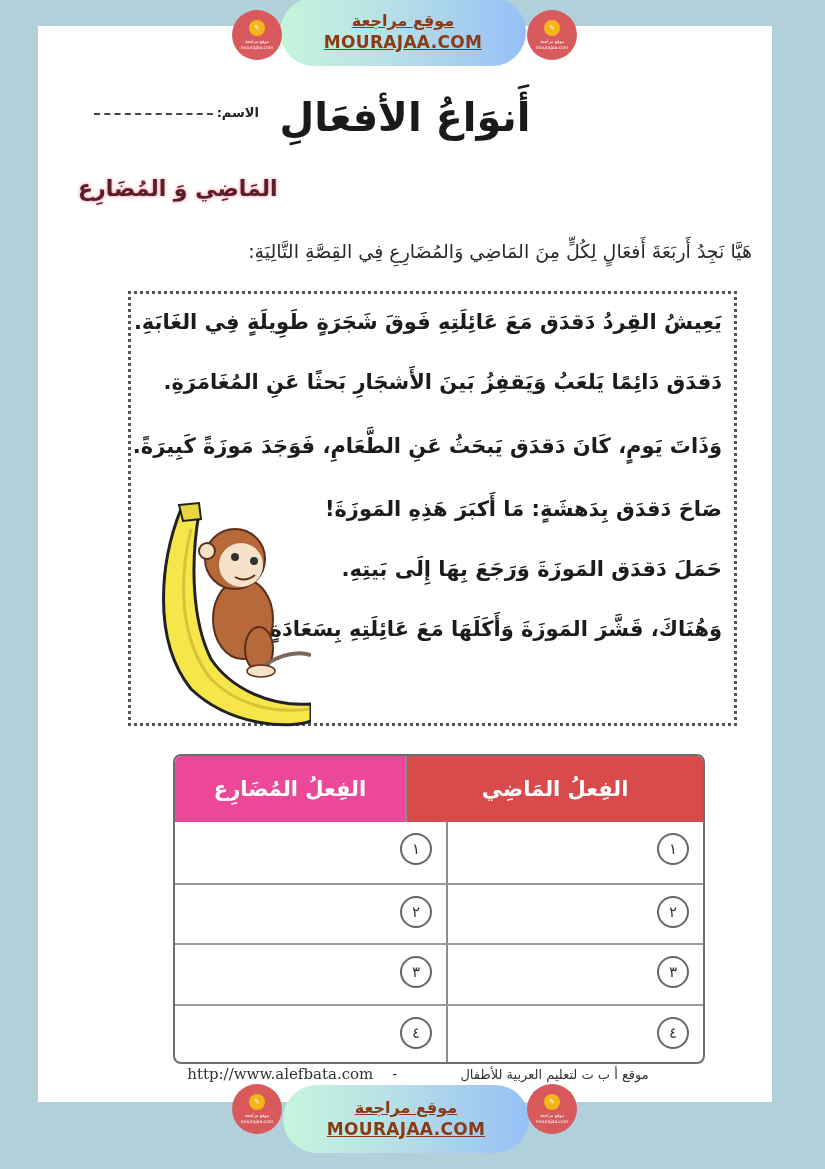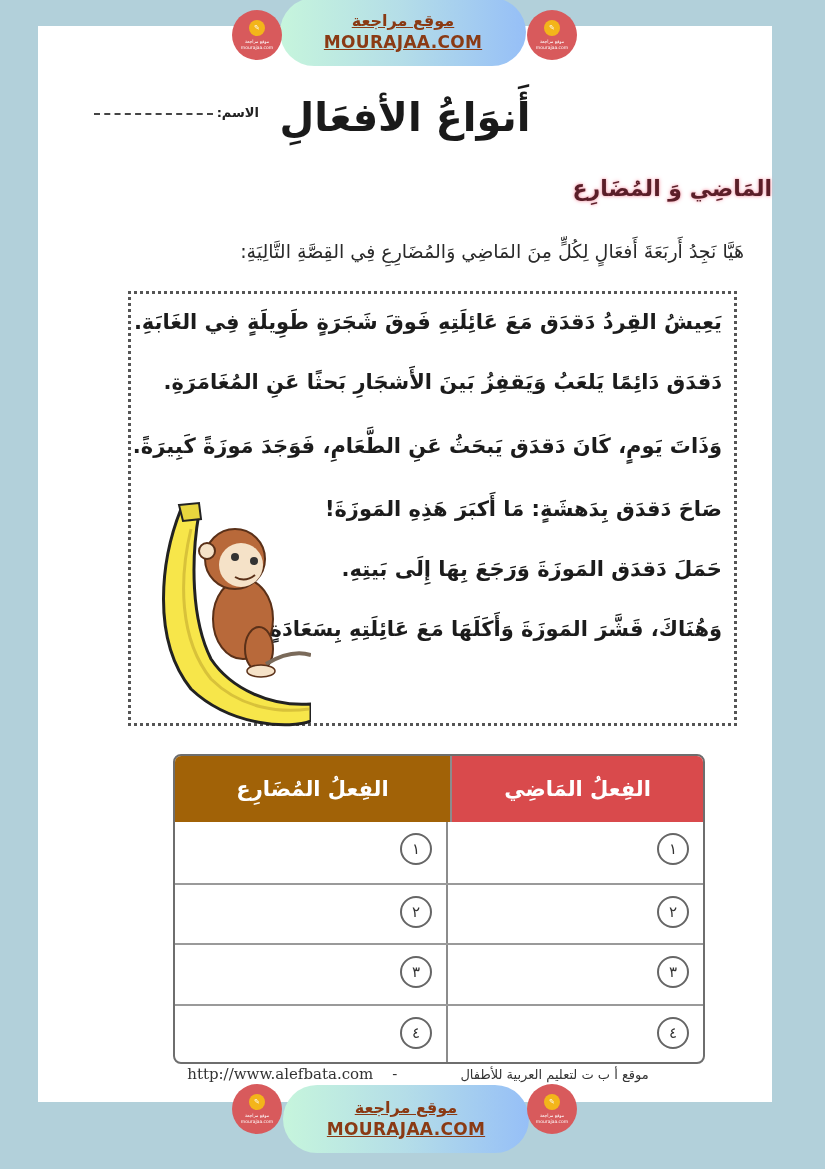--- a/index.html
+++ b/index.html
@@ -57,7 +57,7 @@
     font-size: 40px; font-weight: bold; color: #1a1a1a; direction: rtl;
   }
   .subtitle {
-    position: absolute; left: 0; right: 0; top: 150px; text-align: right;
+    position: absolute; left: 0; right: 0; top: 150px; text-align: left;
     font-size: 22px; font-weight: bold; color: #5a1e28; direction: rtl;
     text-shadow: 0 0 4px #f4a8b6, 0 0 2px #f4a8b6;
     padding-left: 40px;

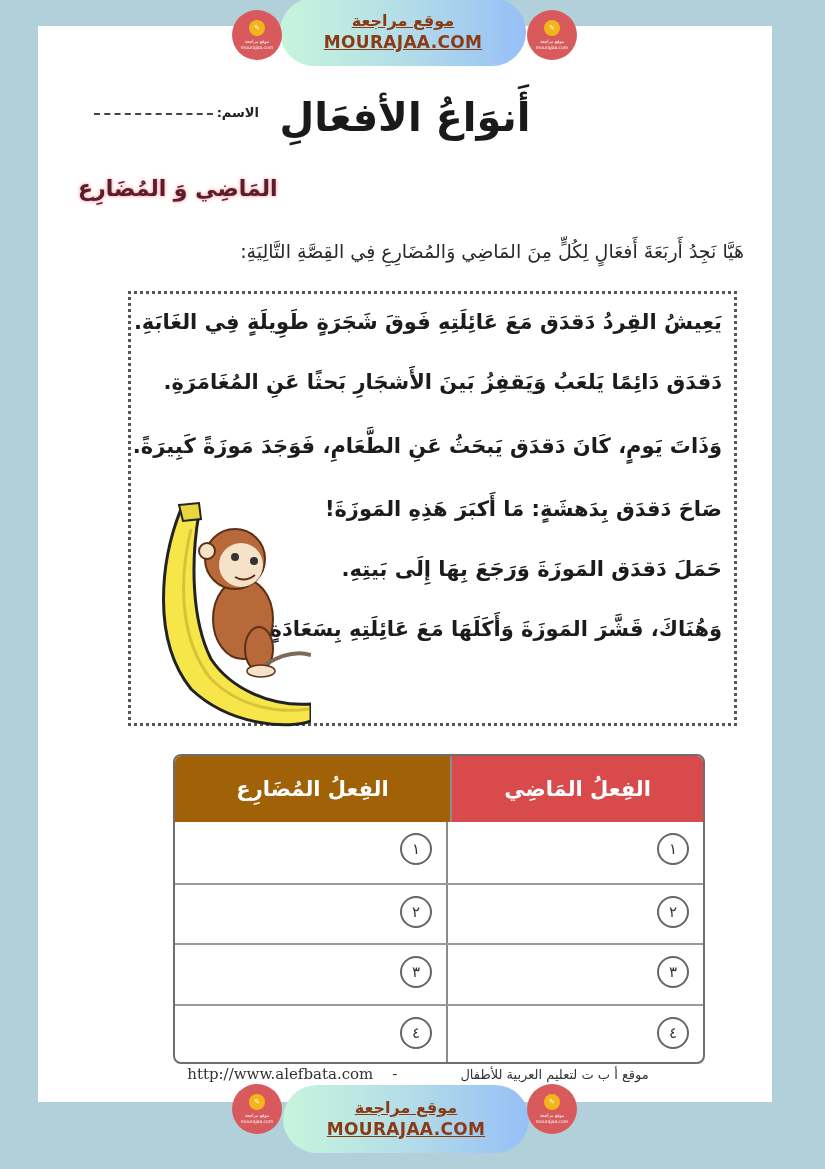--- a/index.html
+++ b/index.html
@@ -63,7 +63,7 @@
     padding-left: 40px;
   }
   .intro {
-    position: absolute; left: 100px; top: 214px; width: 606px; text-align: right;
+    position: absolute; left: 108px; top: 214px; width: 606px; text-align: right;
     font-size: 19px; color: #2a2a2a; direction: rtl; white-space: nowrap;
   }
   

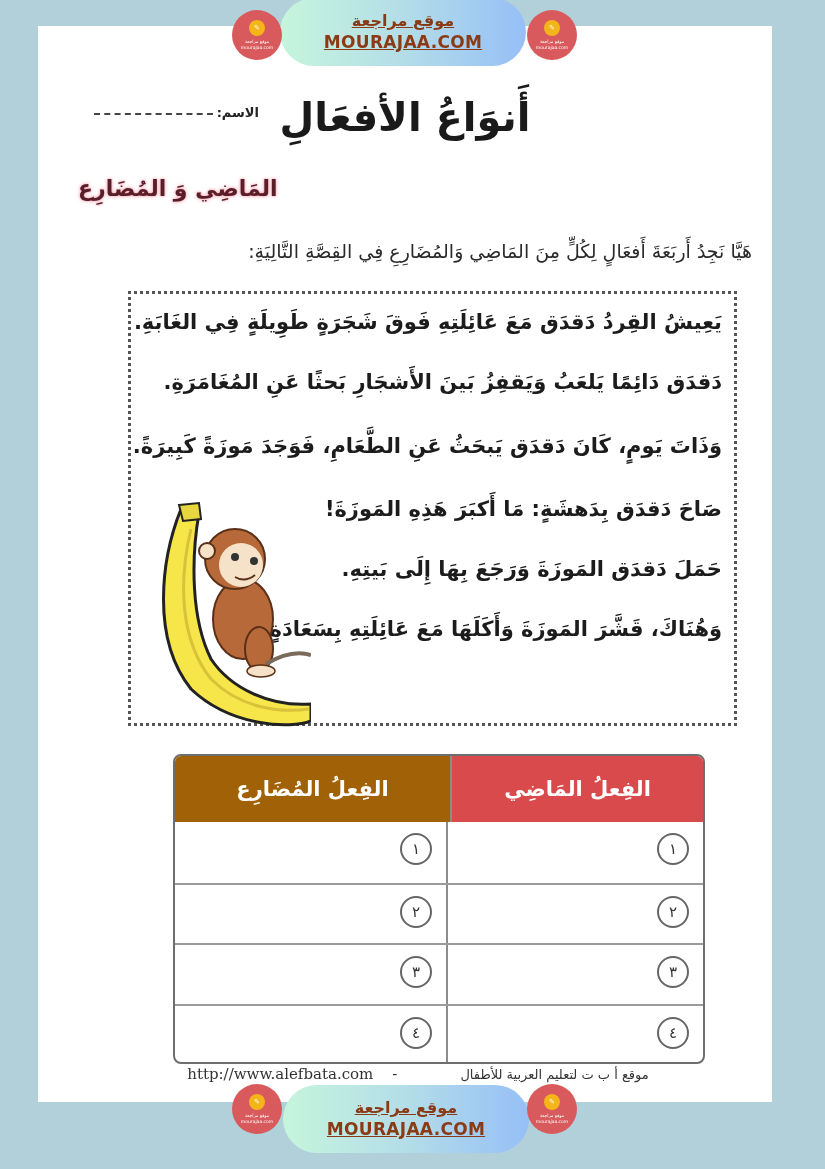--- a/index.html
+++ b/index.html
@@ -87,7 +87,7 @@
     display: flex; align-items: center; justify-content: center;
     color: #fff; font-size: 21px; font-weight: bold; direction: rtl;
   }
-  .th.present { width: 275px; background: #a16207; }
+  .th.present { width: 230px; background: #ec4899; }
   .th.past { flex: 1; background: #d94a4c; border-left: 2px solid #8c8c8c; }
   .trow { display: flex; height: 60.5px; border-top: 2px solid #9a9a9a; box-sizing: border-box; }
   .trow:first-of-type { border-top: none; }

